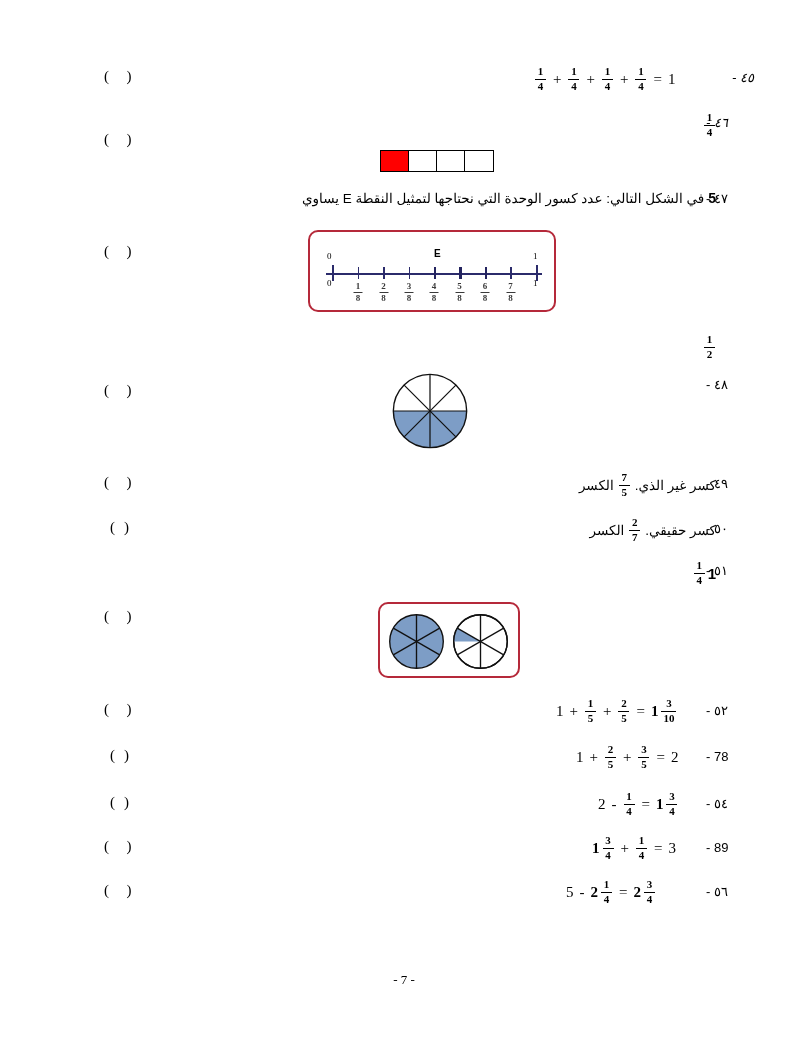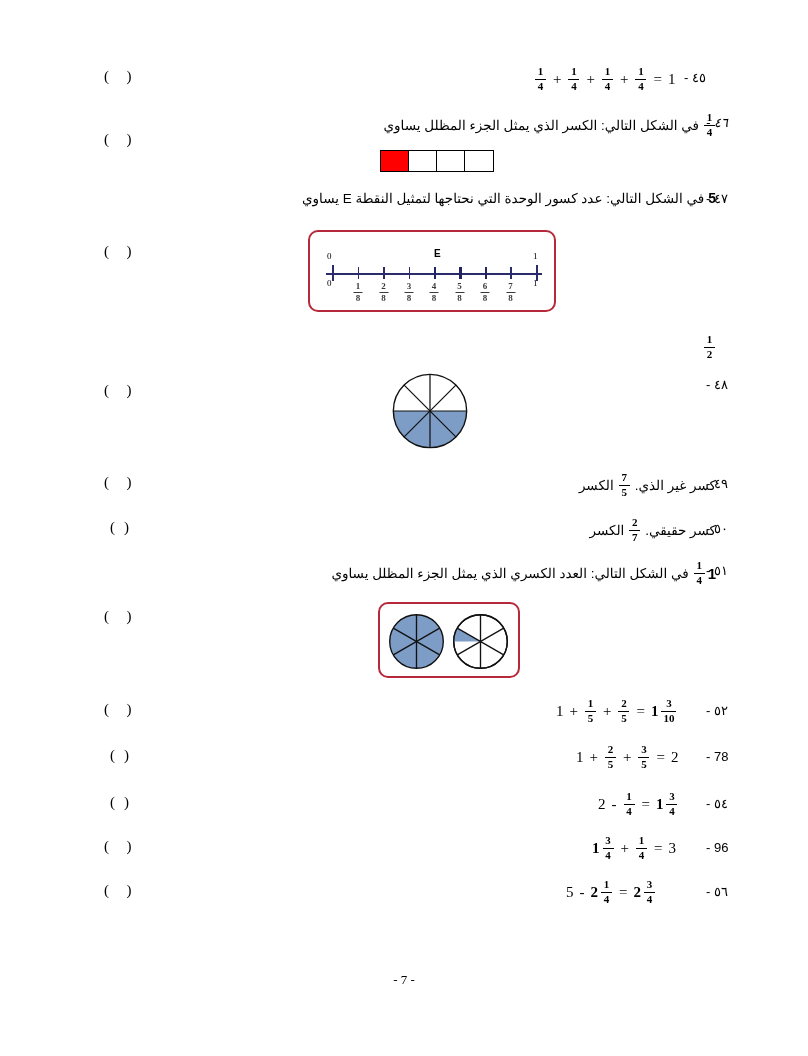--- a/index.html
+++ b/index.html
@@ -181,7 +181,7 @@
 <div class="page">
 
   <span class="answer-paren" style="left:104px; top:68px;">(    )</span>
-  <span class="q-num" style="left:684px; top:70px;">٤٥ -</span>
+  <span class="q-num" style="left:732px; top:70px;font-style:italic;">٤٥ -</span>
   <div class="eq" style="left:534px; top:66px;">
     <span class="frac">
         <span class="num">1</span>

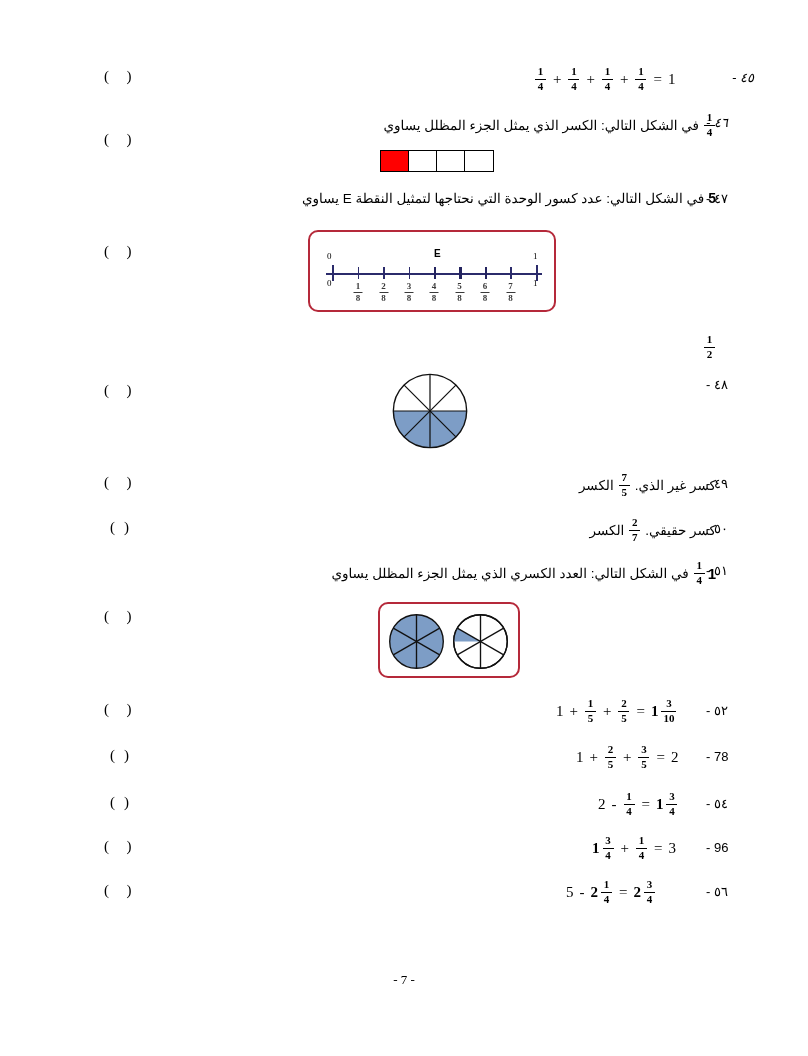--- a/index.html
+++ b/index.html
@@ -218,7 +218,6 @@
         <span class="bar"></span>
         <span class="den">4</span>
       </span>
-    <span>في الشكل التالي:   الكسر الذي يمثل الجزء المظلل يساوي</span>
   </div>
   <div class="bar-figure" style="left:380px; top:150px;">
     <div class="bar-cell filled"></div>

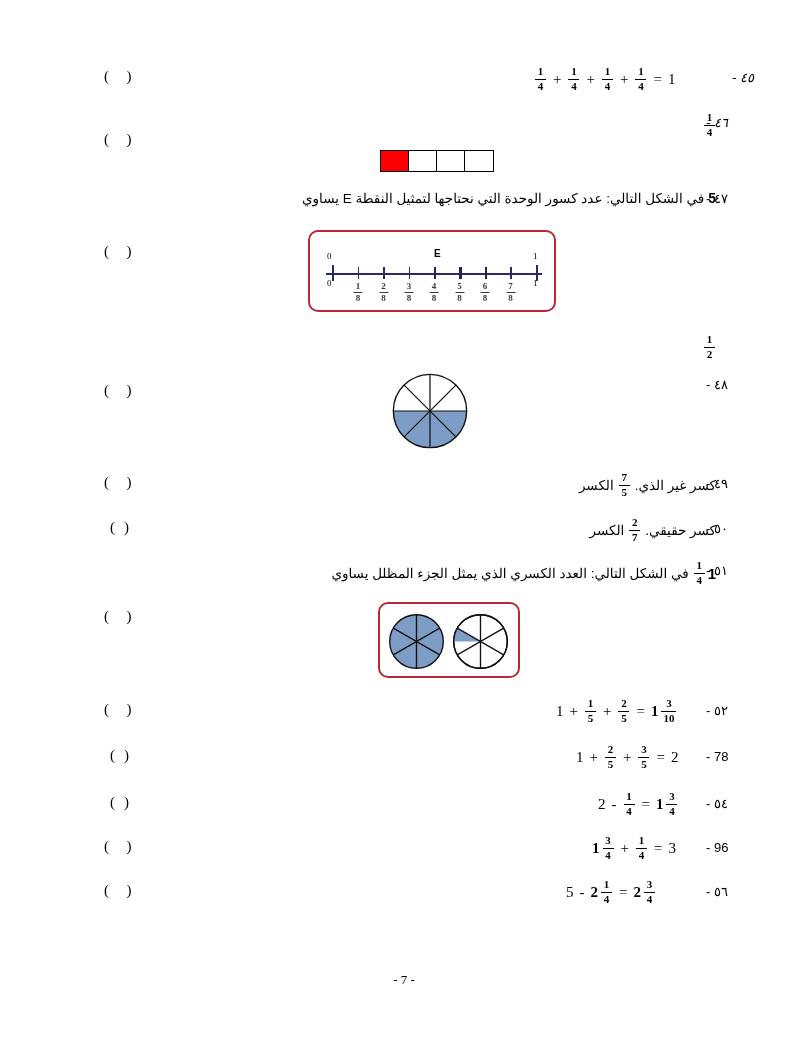--- a/index.html
+++ b/index.html
@@ -364,7 +364,6 @@
           <span class="den">4</span>
         </span>
     </span>
-    <span>في الشكل التالي:   العدد الكسري الذي يمثل الجزء المظلل يساوي</span>
   </div>
 
   <div class="red-box" style="left:378px; top:602px; width:142px; height:76px;">

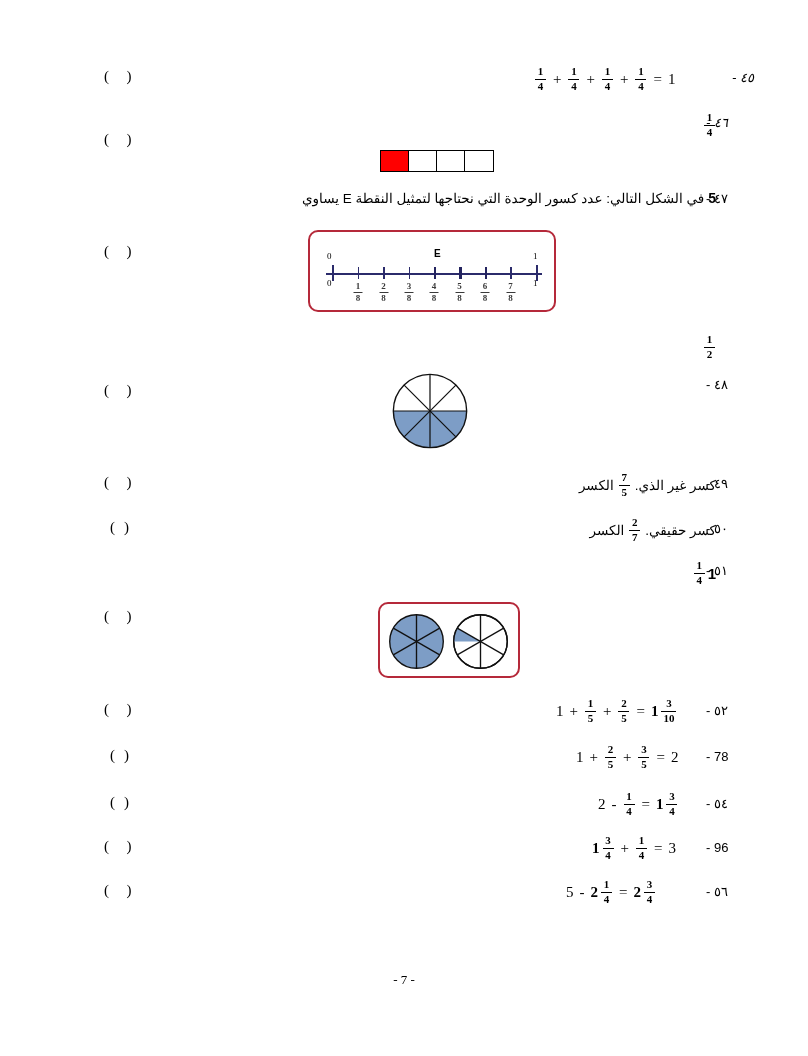--- a/index.html
+++ b/index.html
@@ -457,7 +457,7 @@
   </div>
 
   <span class="answer-paren" style="left:104px; top:838px;">(    )</span>
-  <span class="q-num" style="left:706px; top:840px;">96 -</span>
+  <span class="q-num" style="left:706px; top:840px;">89 -</span>
   <div class="eq" style="left:592px; top:835px;">
     <span class="mixed">
       <span class="whole">1</span>

